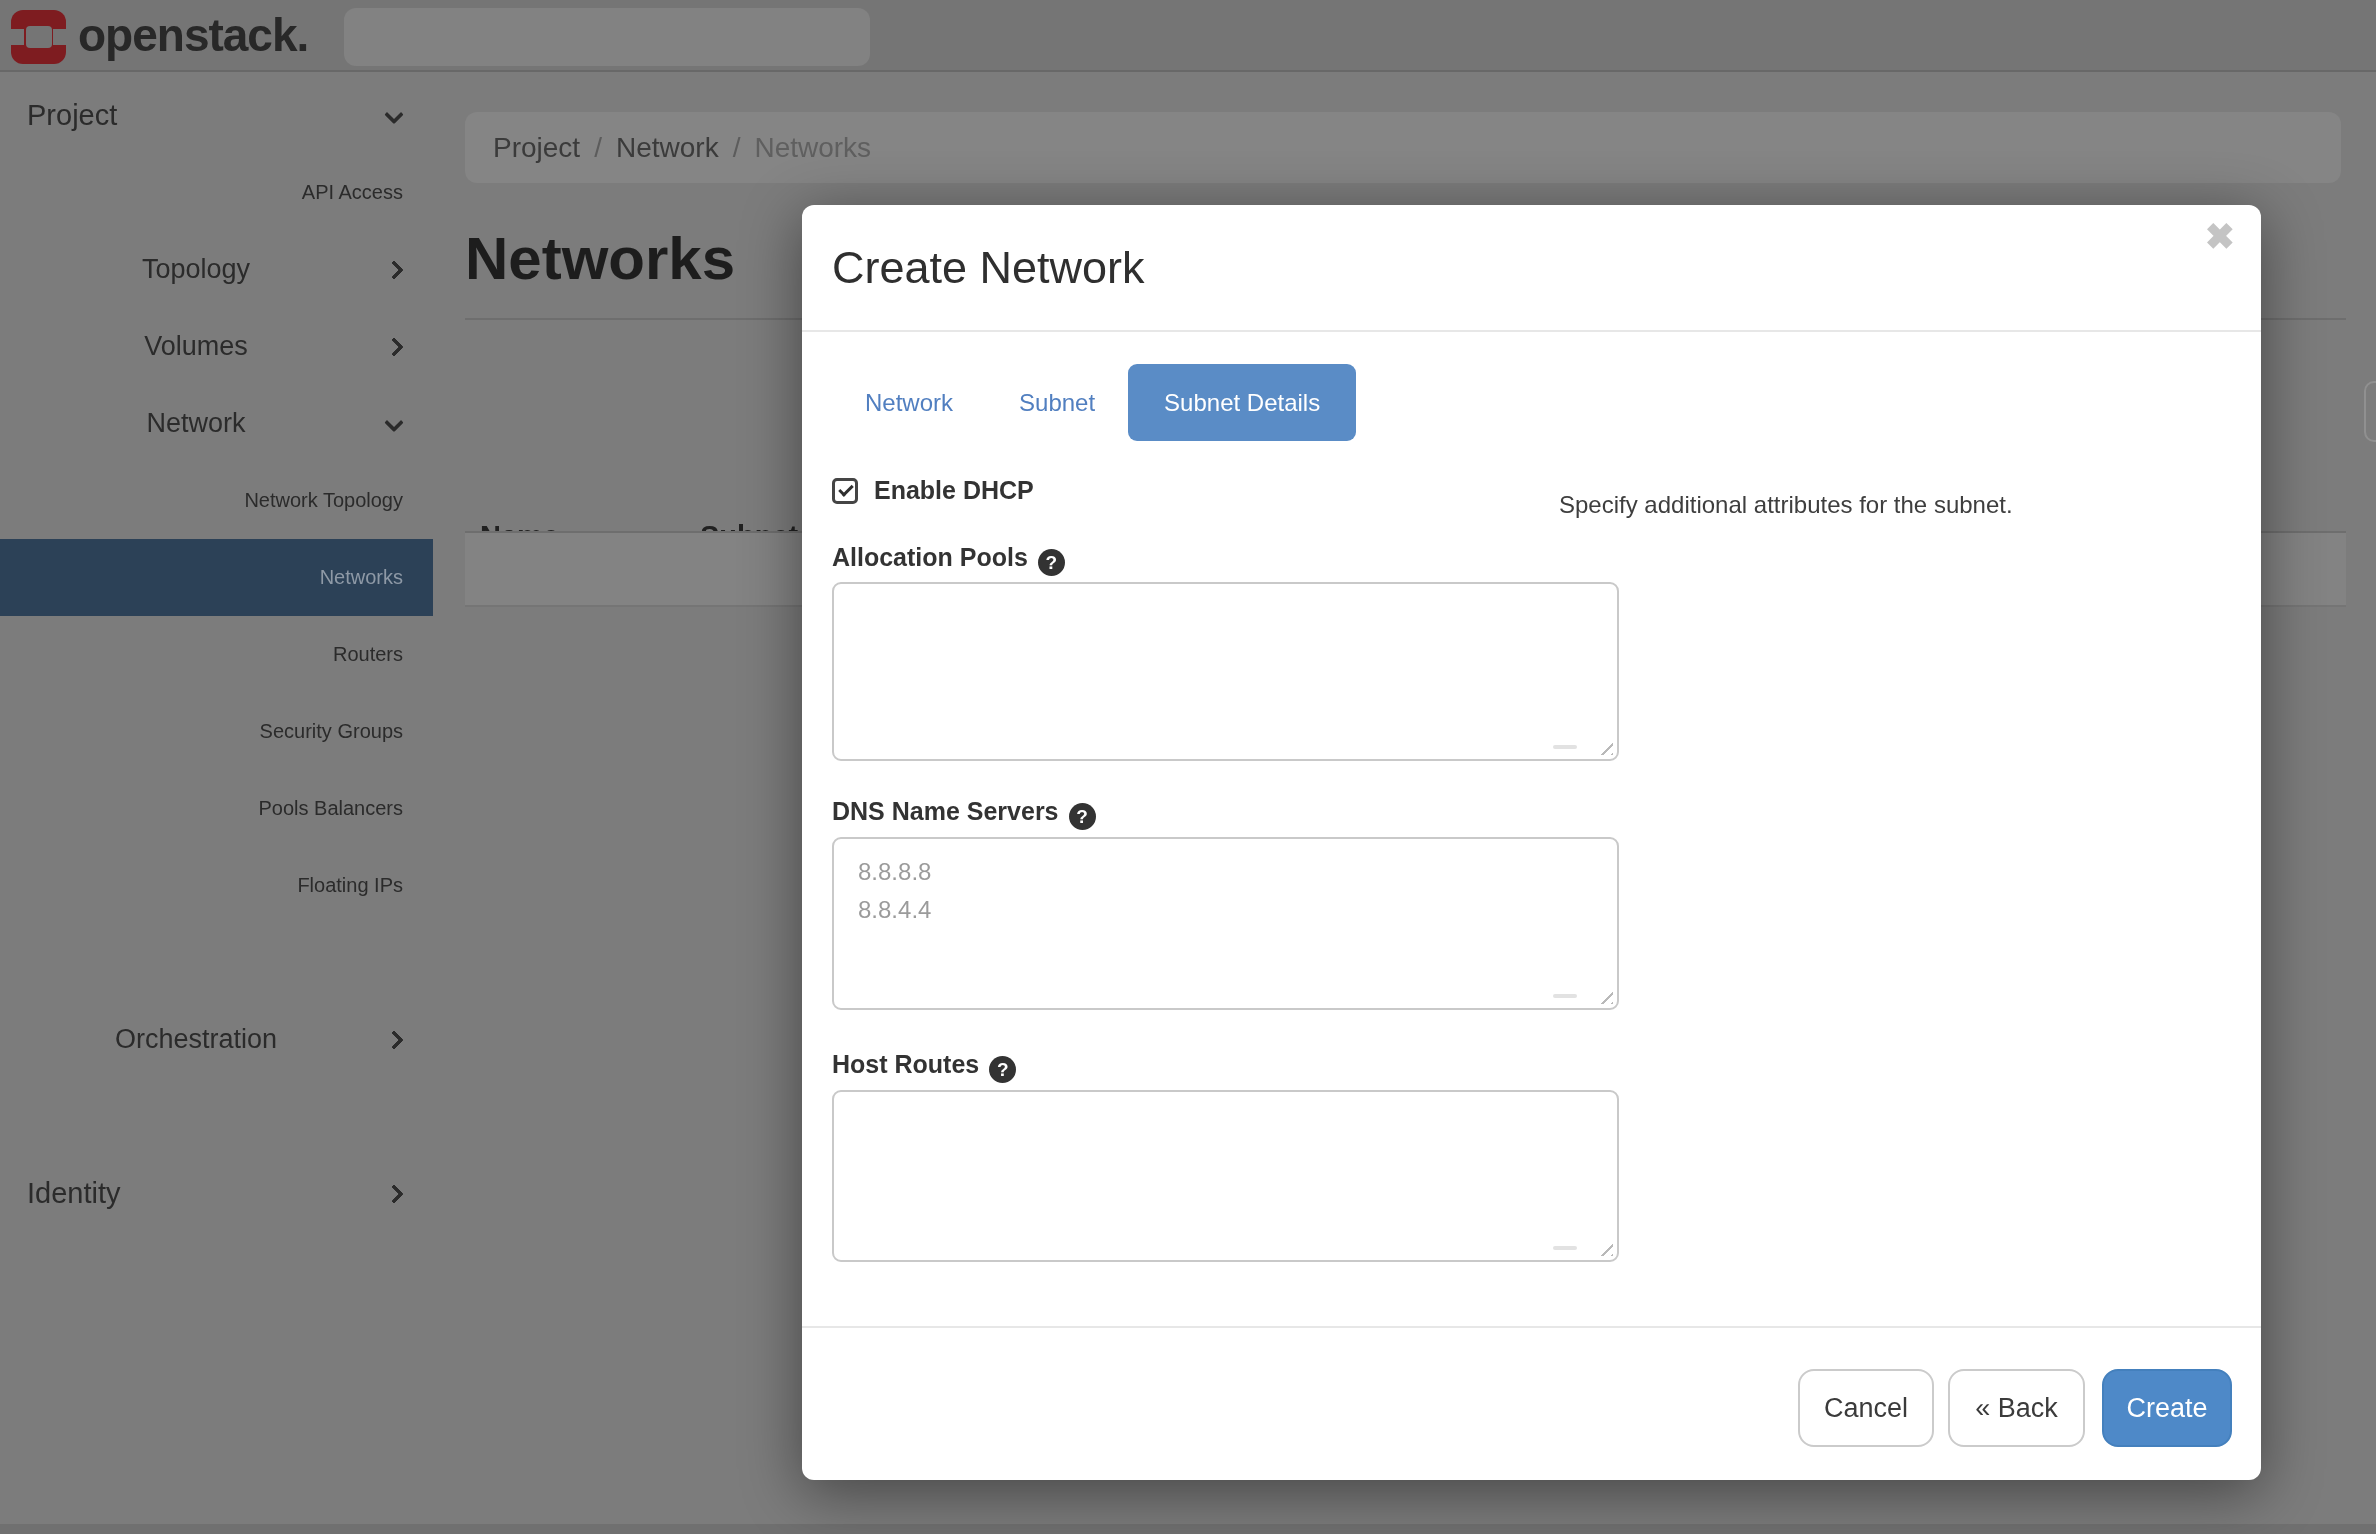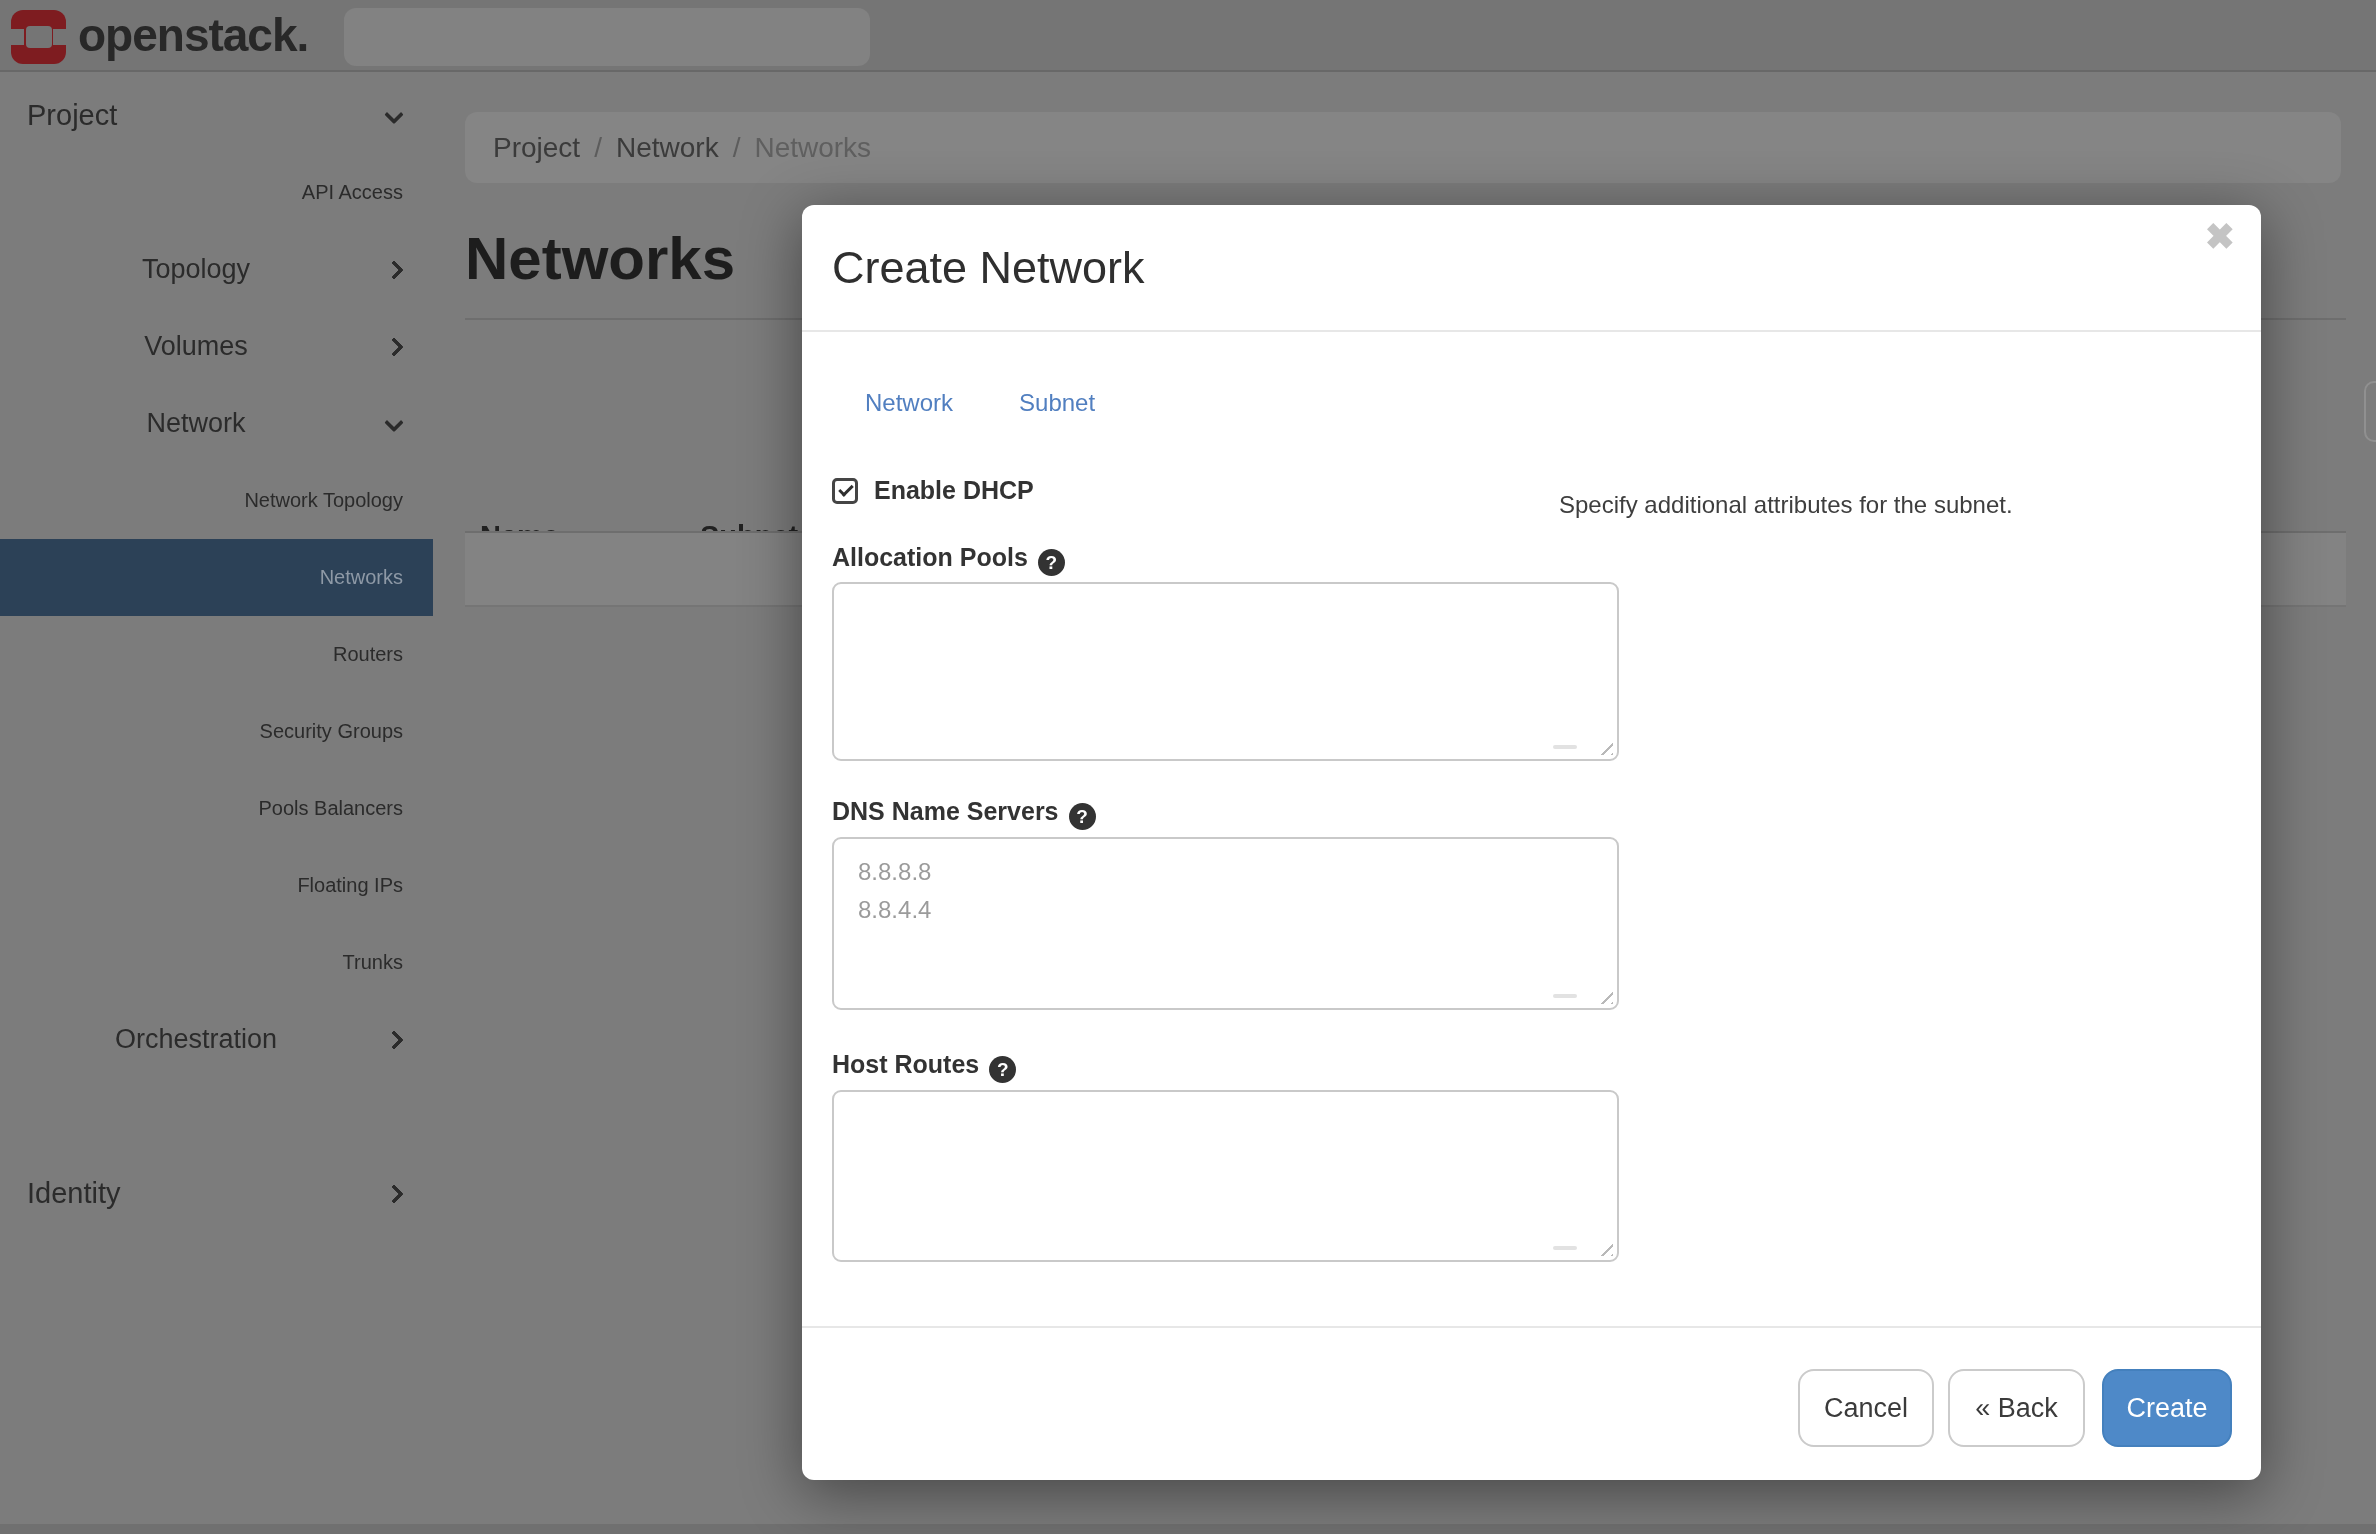--- a/index.html
+++ b/index.html
@@ -197,6 +197,7 @@
   <div id="tabs">
     <div class="tab">Network</div>
     <div class="tab">Subnet</div>
+    <div class="tab active">Subnet Details</div>
   </div>
 
   <div id="dhcp-row">

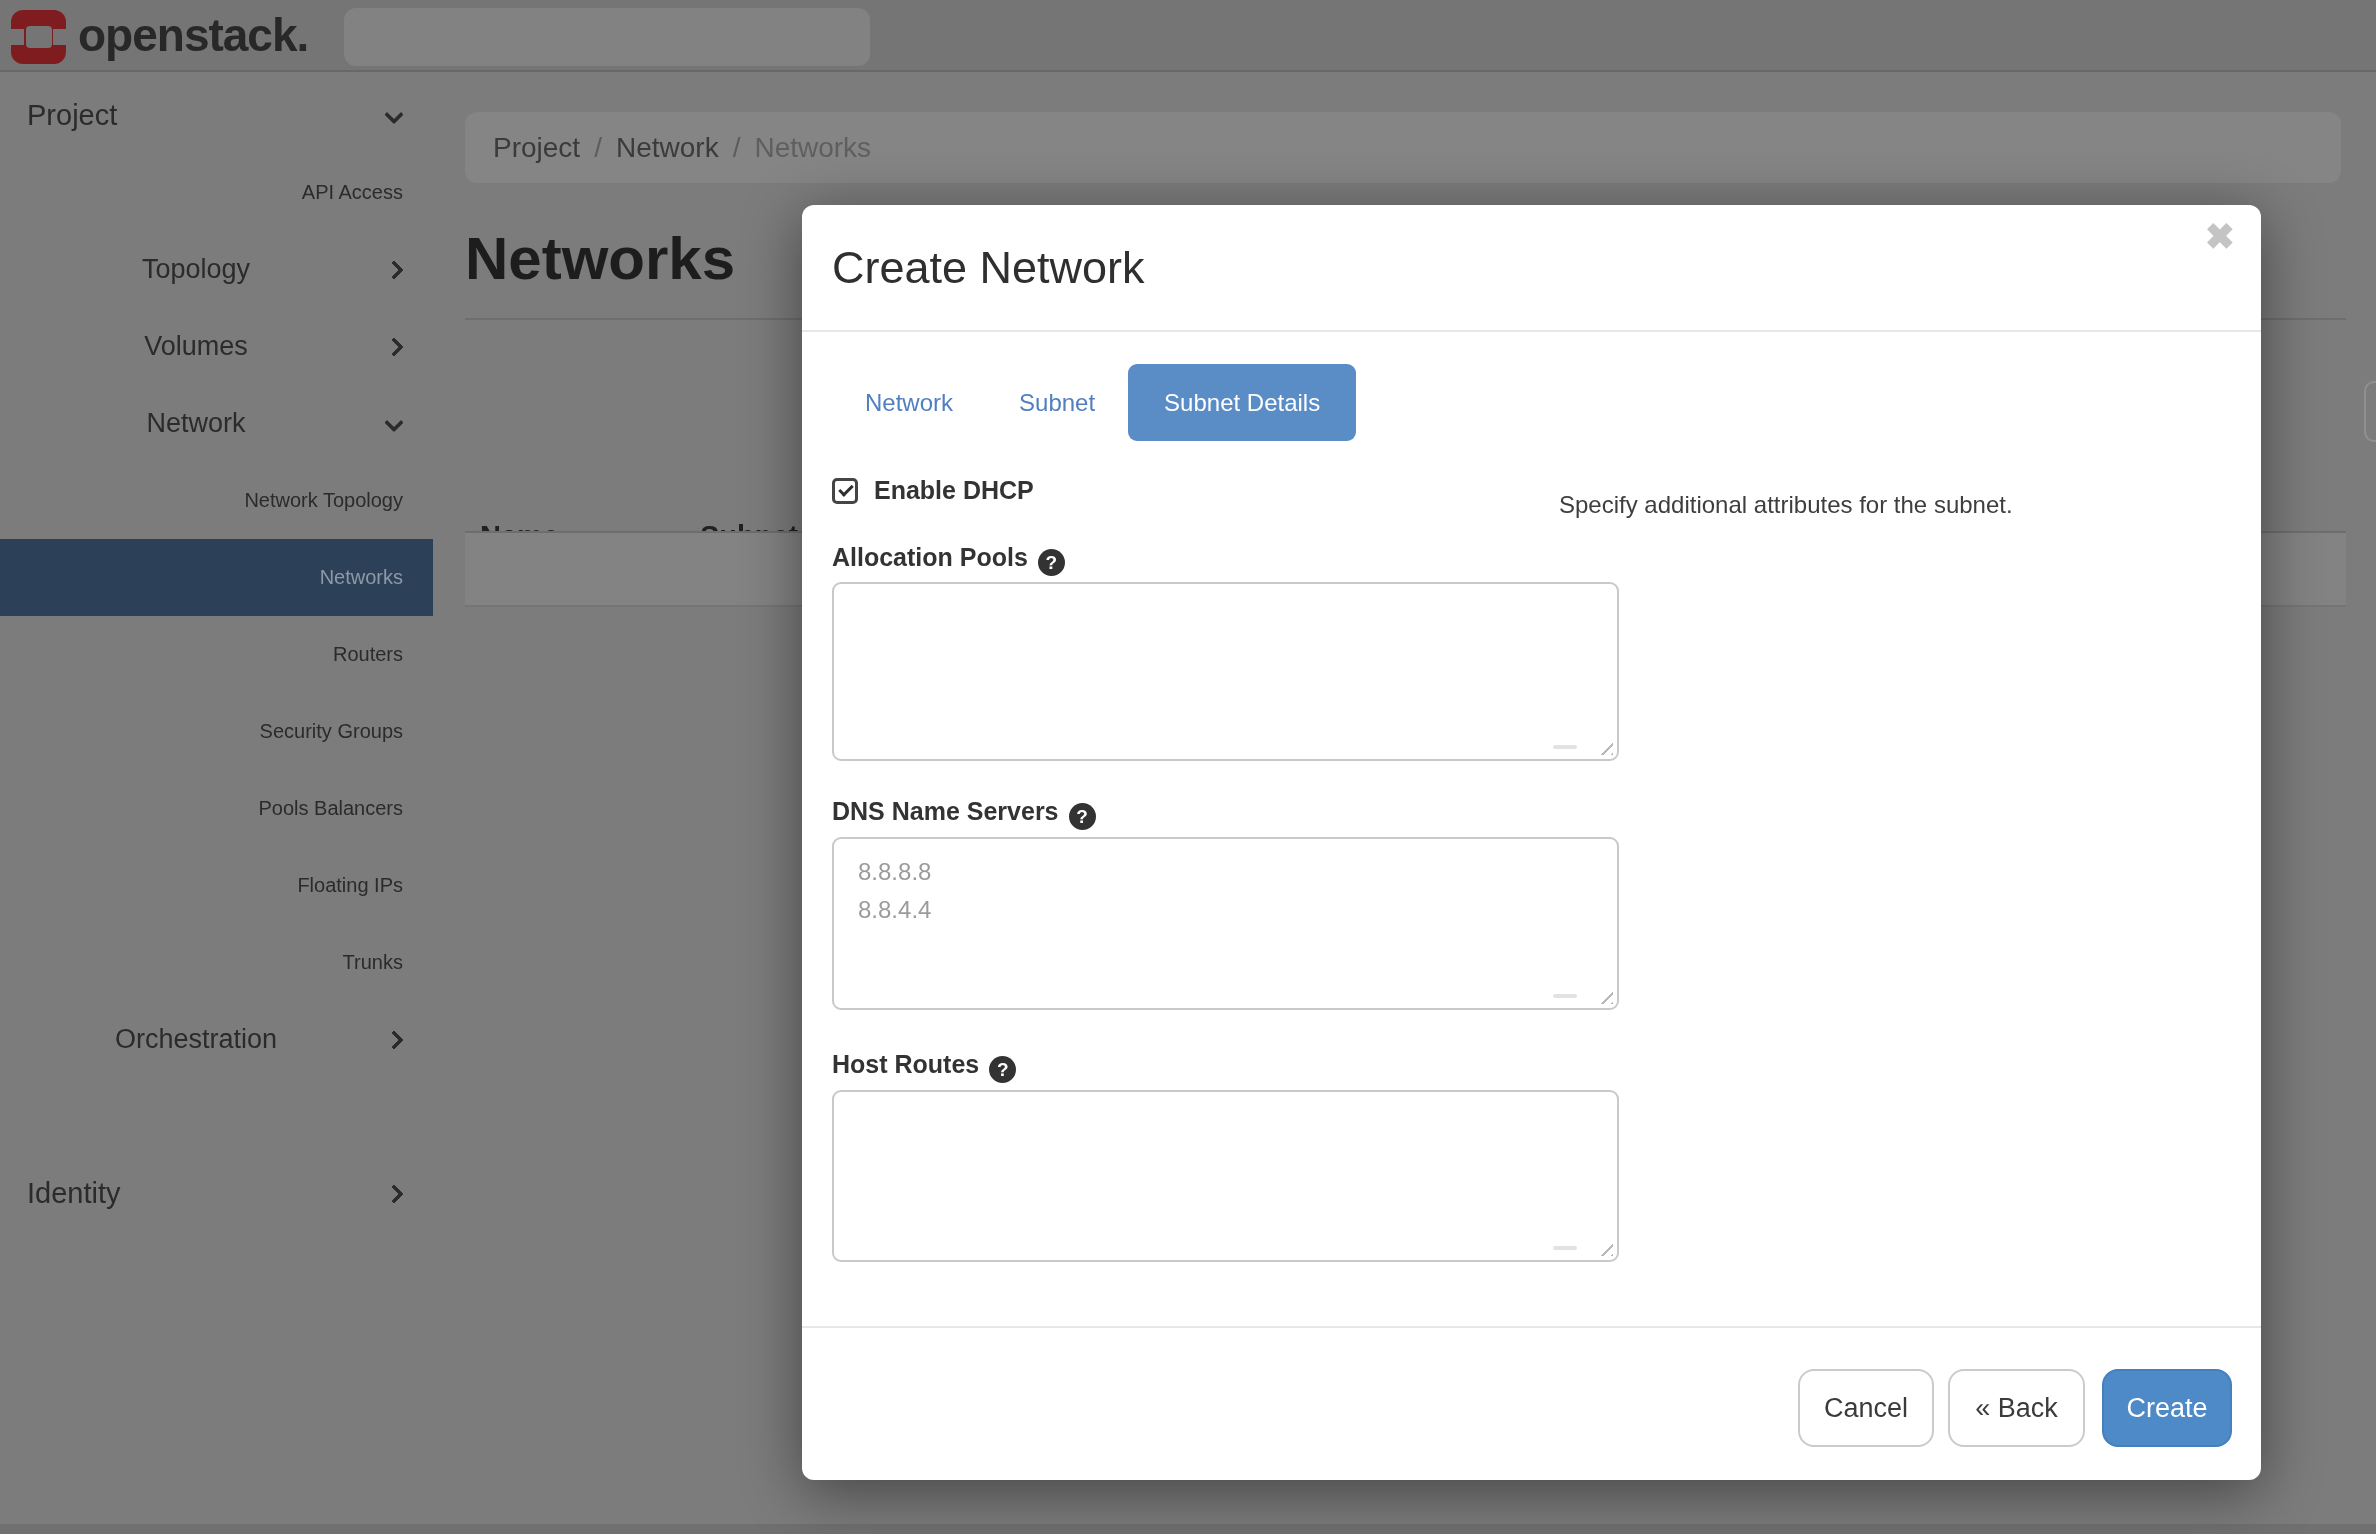--- a/index.html
+++ b/index.html
@@ -162,9 +162,6 @@
   <div class="side-row" style="top:773px">
     <span class="lbl-item">Floating IPs</span>
   </div>
-  <div class="side-row" style="top:850px">
-    <span class="lbl-item">Trunks</span>
-  </div>
   <div class="side-row" style="top:927px">
     <span class="lbl-head">Orchestration</span>
     <span class="chev right"></span>

